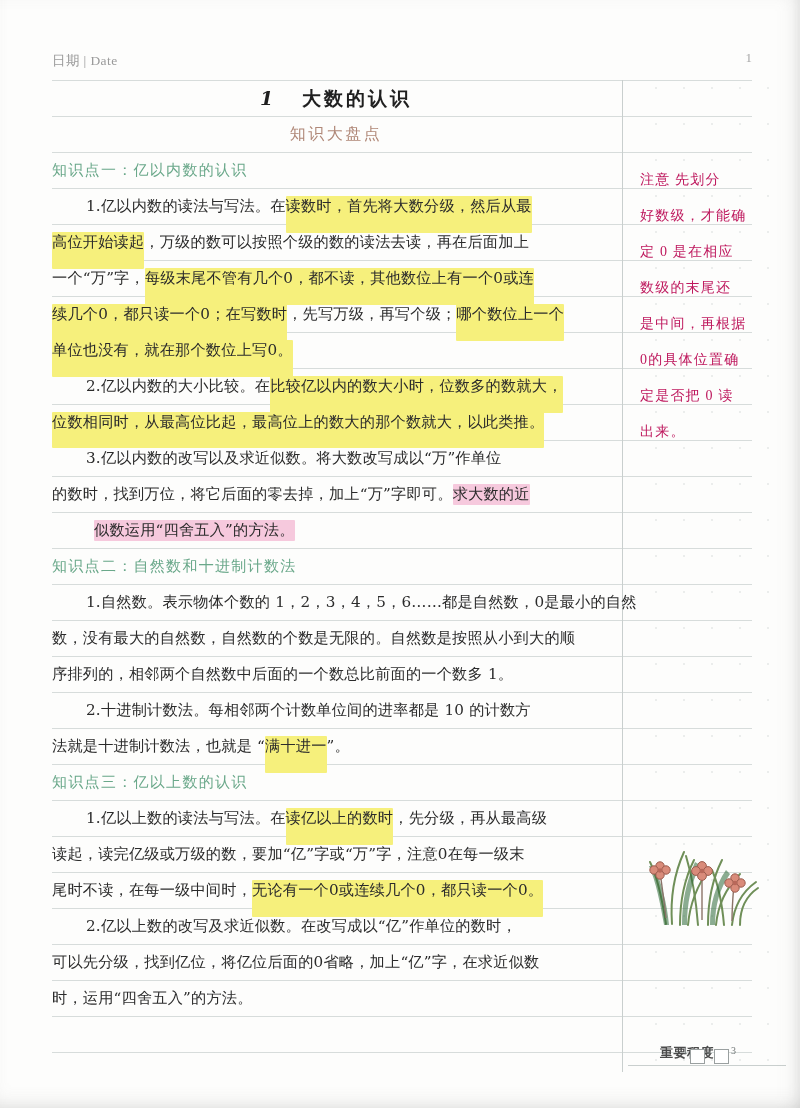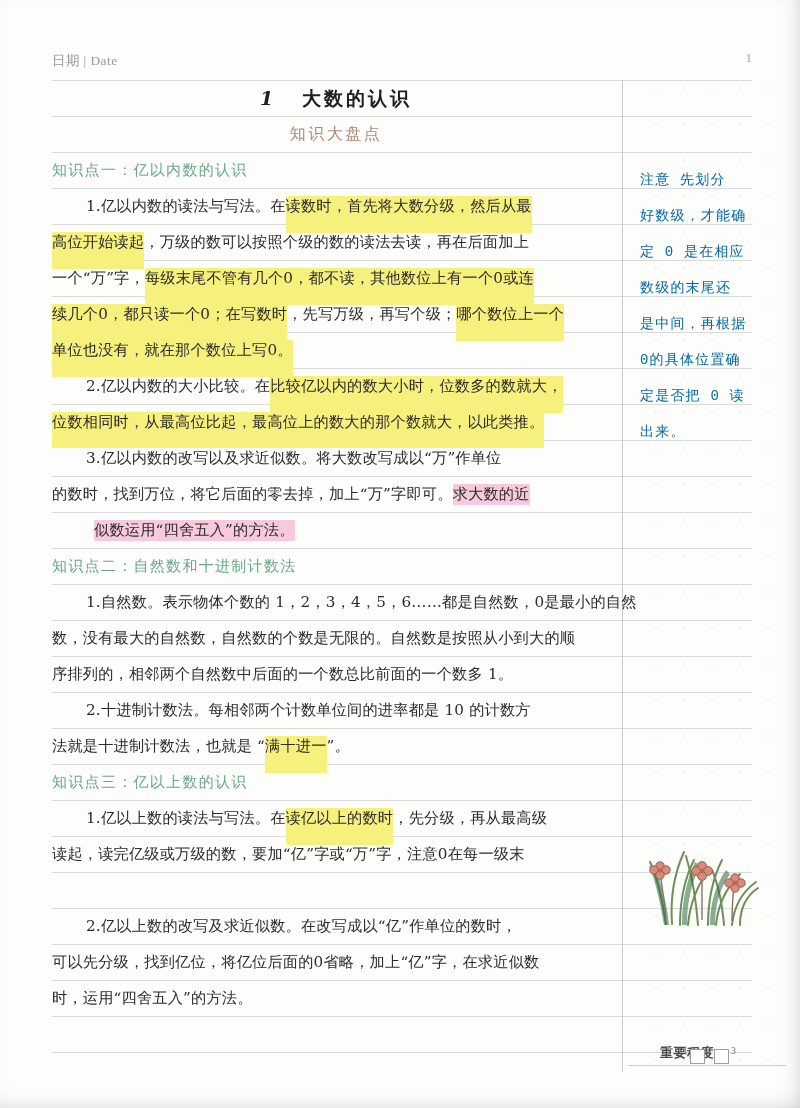--- a/index.html
+++ b/index.html
@@ -44,8 +44,8 @@
   
   .margin{position:absolute;left:632px;top:80px;width:152px;height:992px;}
   .mnote{position:absolute;left:8px;top:82px;width:140px;}
-  .mline{height:36px;line-height:36px;font-size:14px;color:#0369a1;letter-spacing:1.2px;white-space:nowrap;
-         font-family:Liberation Mono, monospace;}
+  .mline{height:36px;line-height:36px;font-size:14px;color:#be185d;letter-spacing:1.2px;white-space:nowrap;
+         font-family:Liberation Serif, serif;}
 
   
   .mdots{position:absolute;left:0;top:0;width:152px;height:992px;opacity:.32;

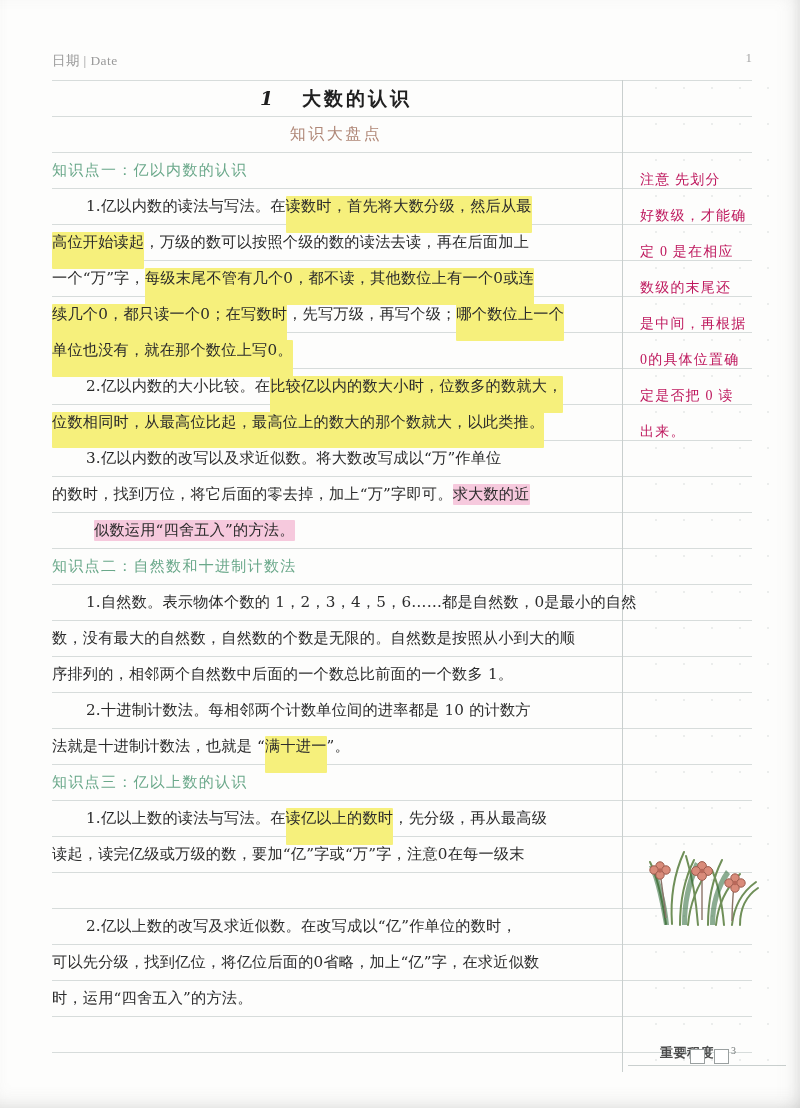--- a/index.html
+++ b/index.html
@@ -132,6 +132,7 @@
       <div class="ln kp" style="top: 684px;">知识点三：亿以上数的认识</div>
       <div class="ln ind" style="top: 720px;"><span>1.亿以上数的读法与写法。在</span><span class="hl">读亿以上的数时</span><span>，先分级，再从最高级</span></div>
       <div class="ln" style="top: 756px;"><span>读起，读完亿级或万级的数，要加“亿”字或“万”字，注意0在每一级末</span></div>
+      <div class="ln" style="top: 792px;"><span>尾时不读，在每一级中间时，</span><span class="hl">无论有一个0或连续几个0，都只读一个0。</span></div>
       <div class="ln ind" style="top: 828px;"><span>2.亿以上数的改写及求近似数。在改写成以“亿”作单位的数时，</span></div>
       <div class="ln" style="top: 864px;"><span>可以先分级，找到亿位，将亿位后面的0省略，加上“亿”字，在求近似数</span></div>
       <div class="ln" style="top: 900px;"><span>时，运用“四舍五入”的方法。</span></div>

